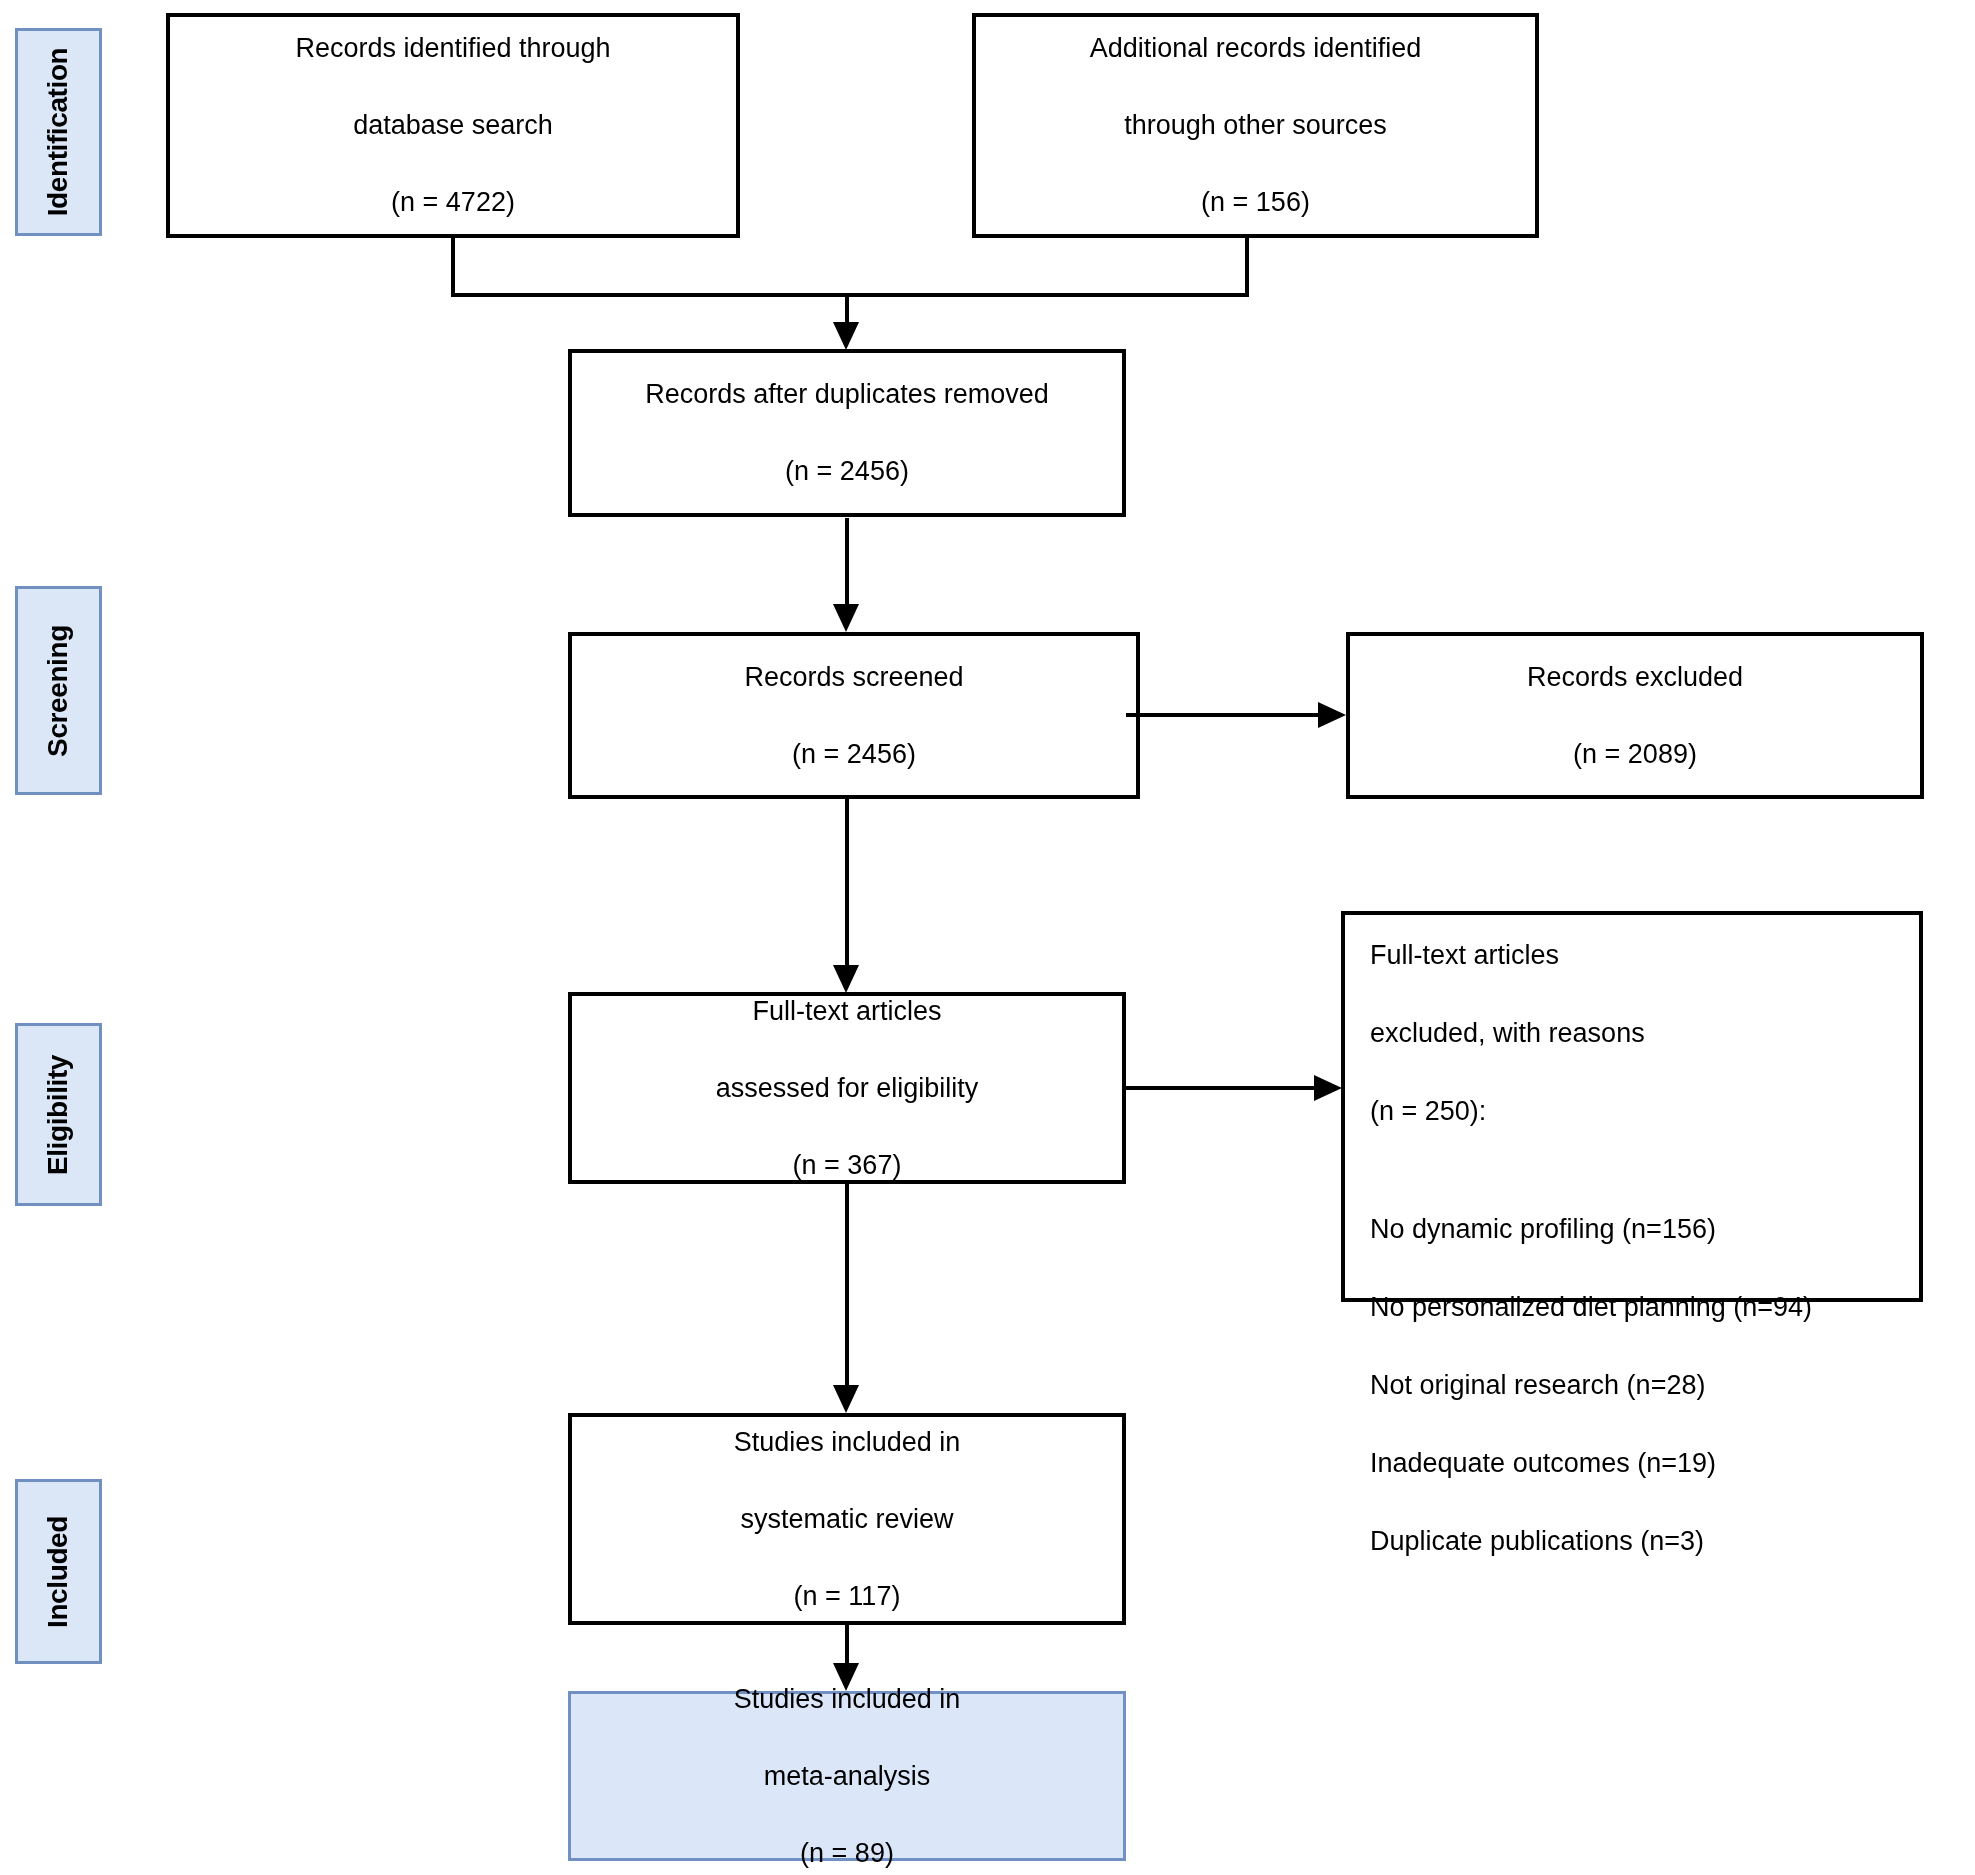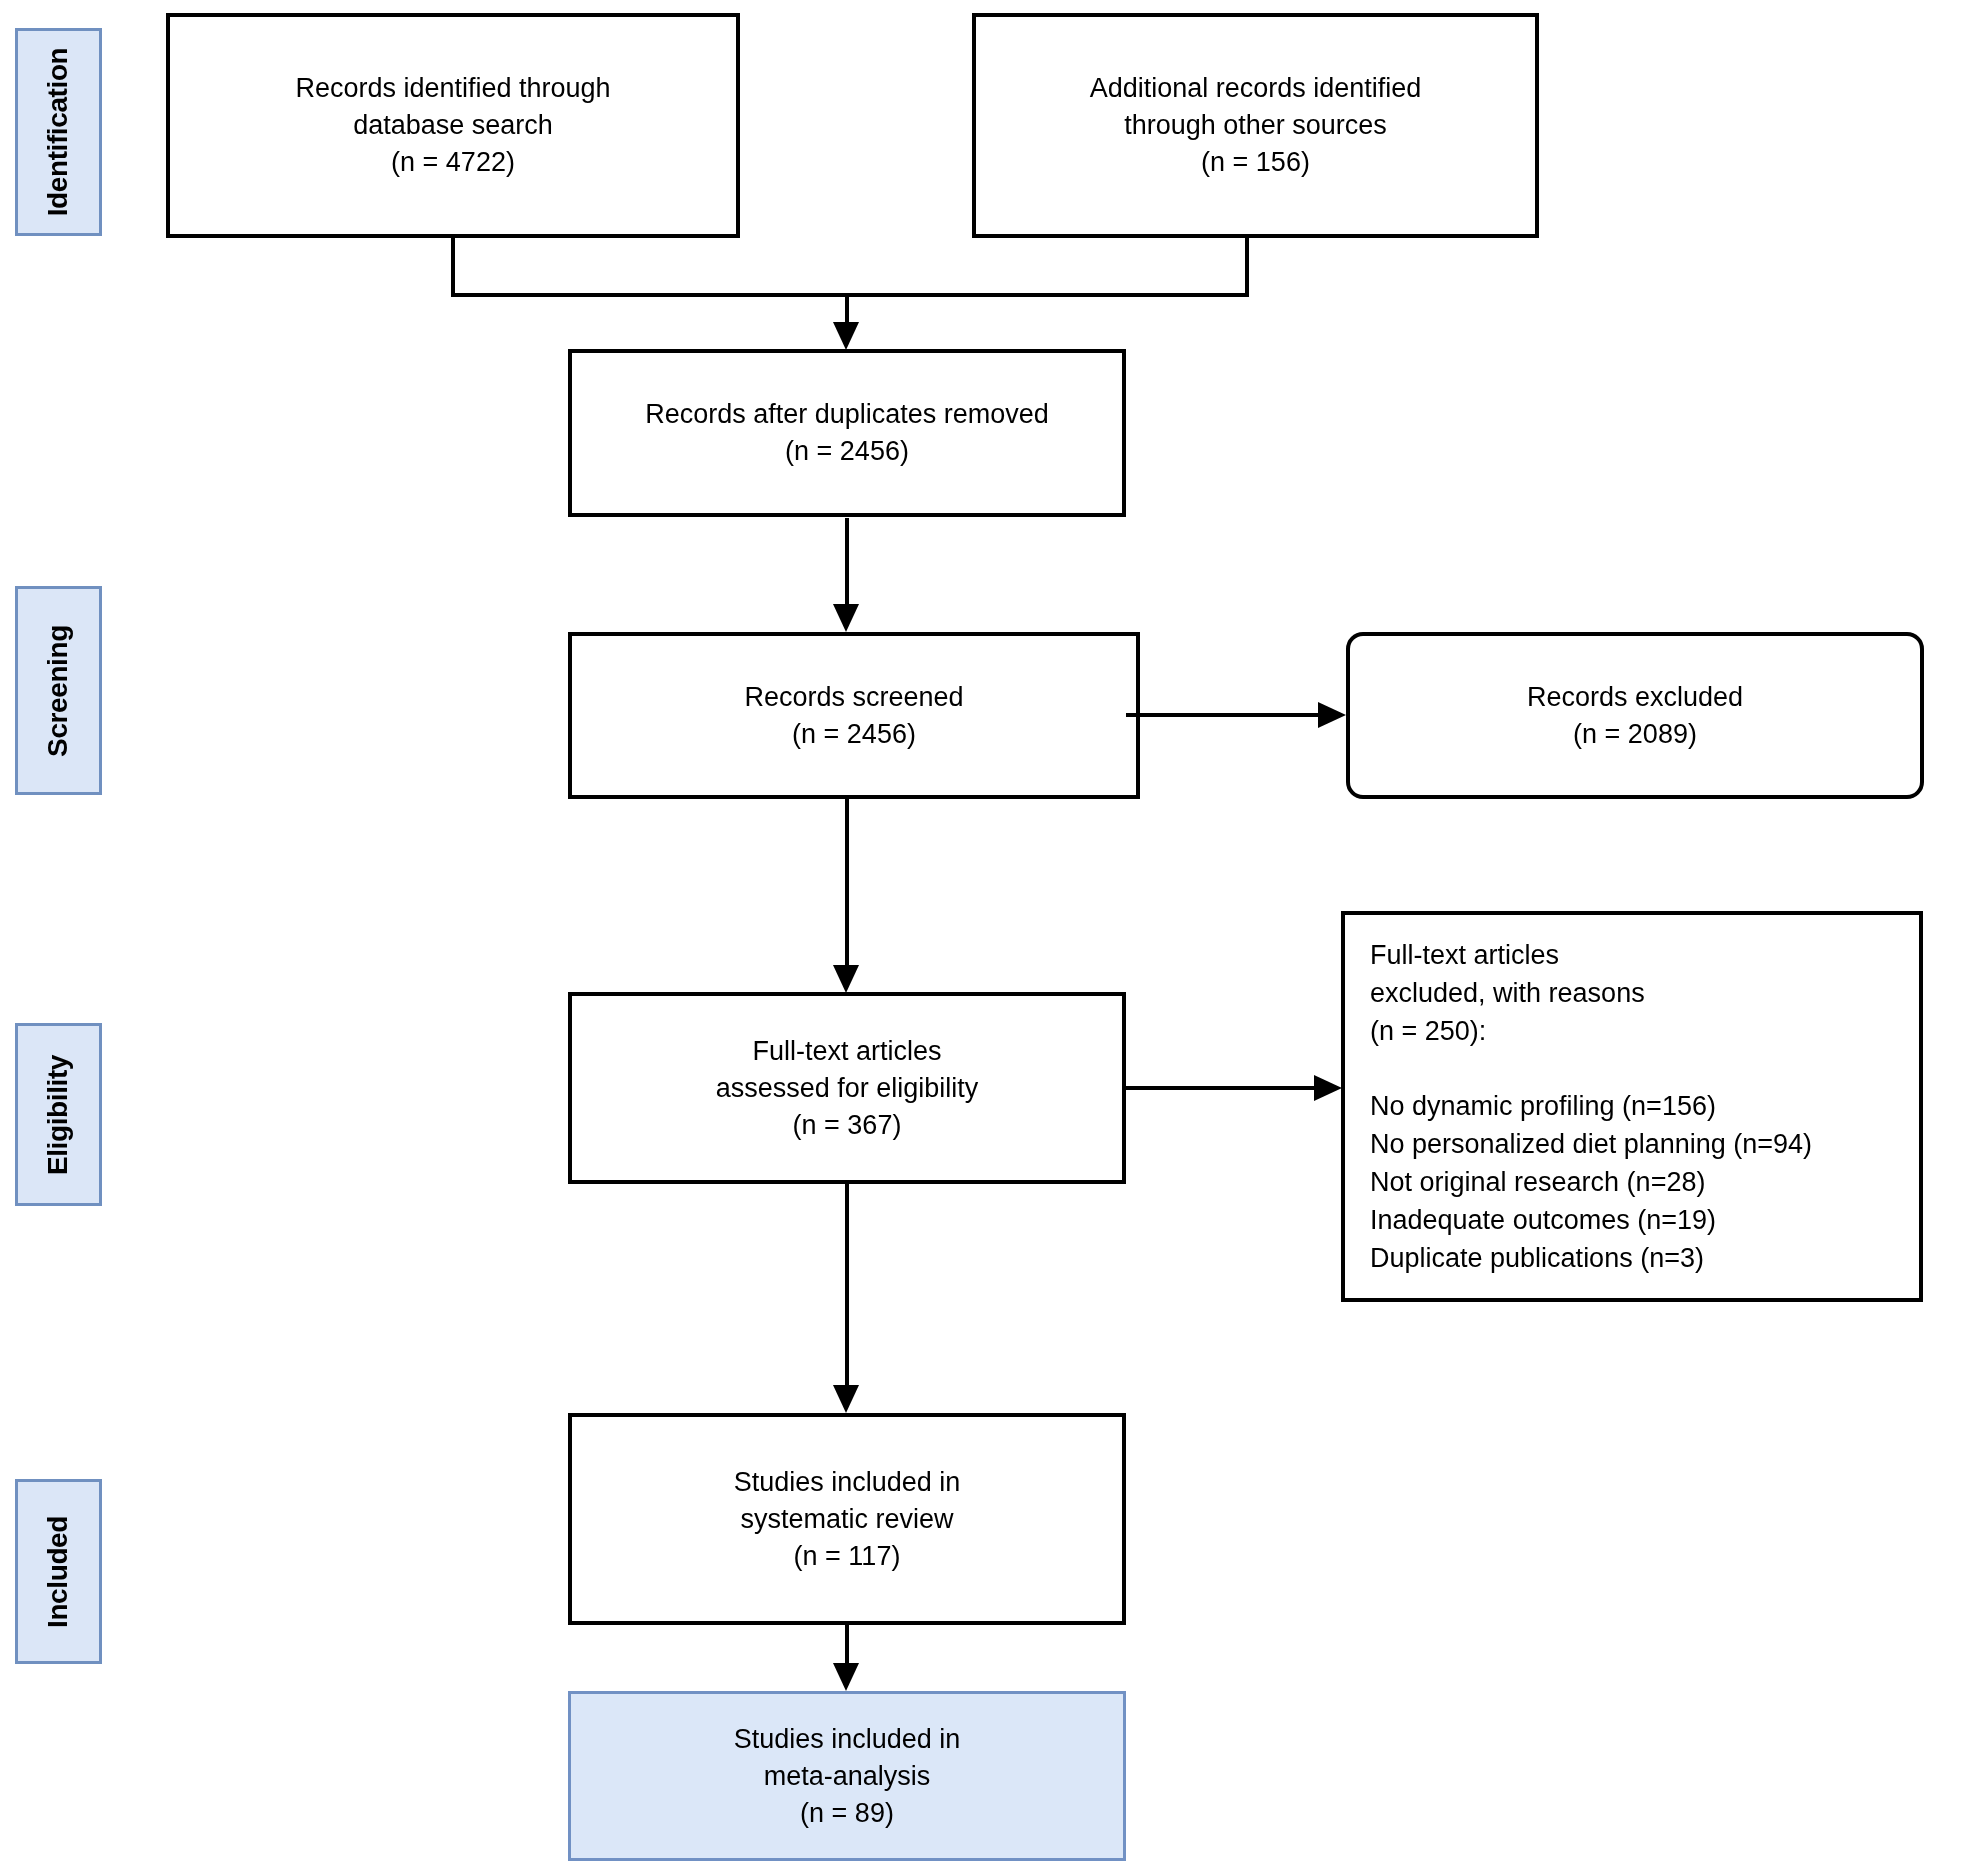--- a/index.html
+++ b/index.html
@@ -23,6 +23,7 @@
     justify-content: center;
     align-items: center;
     text-align: center;
+    gap: 40px;
   }
   .box .line {
     font-size: 27px;

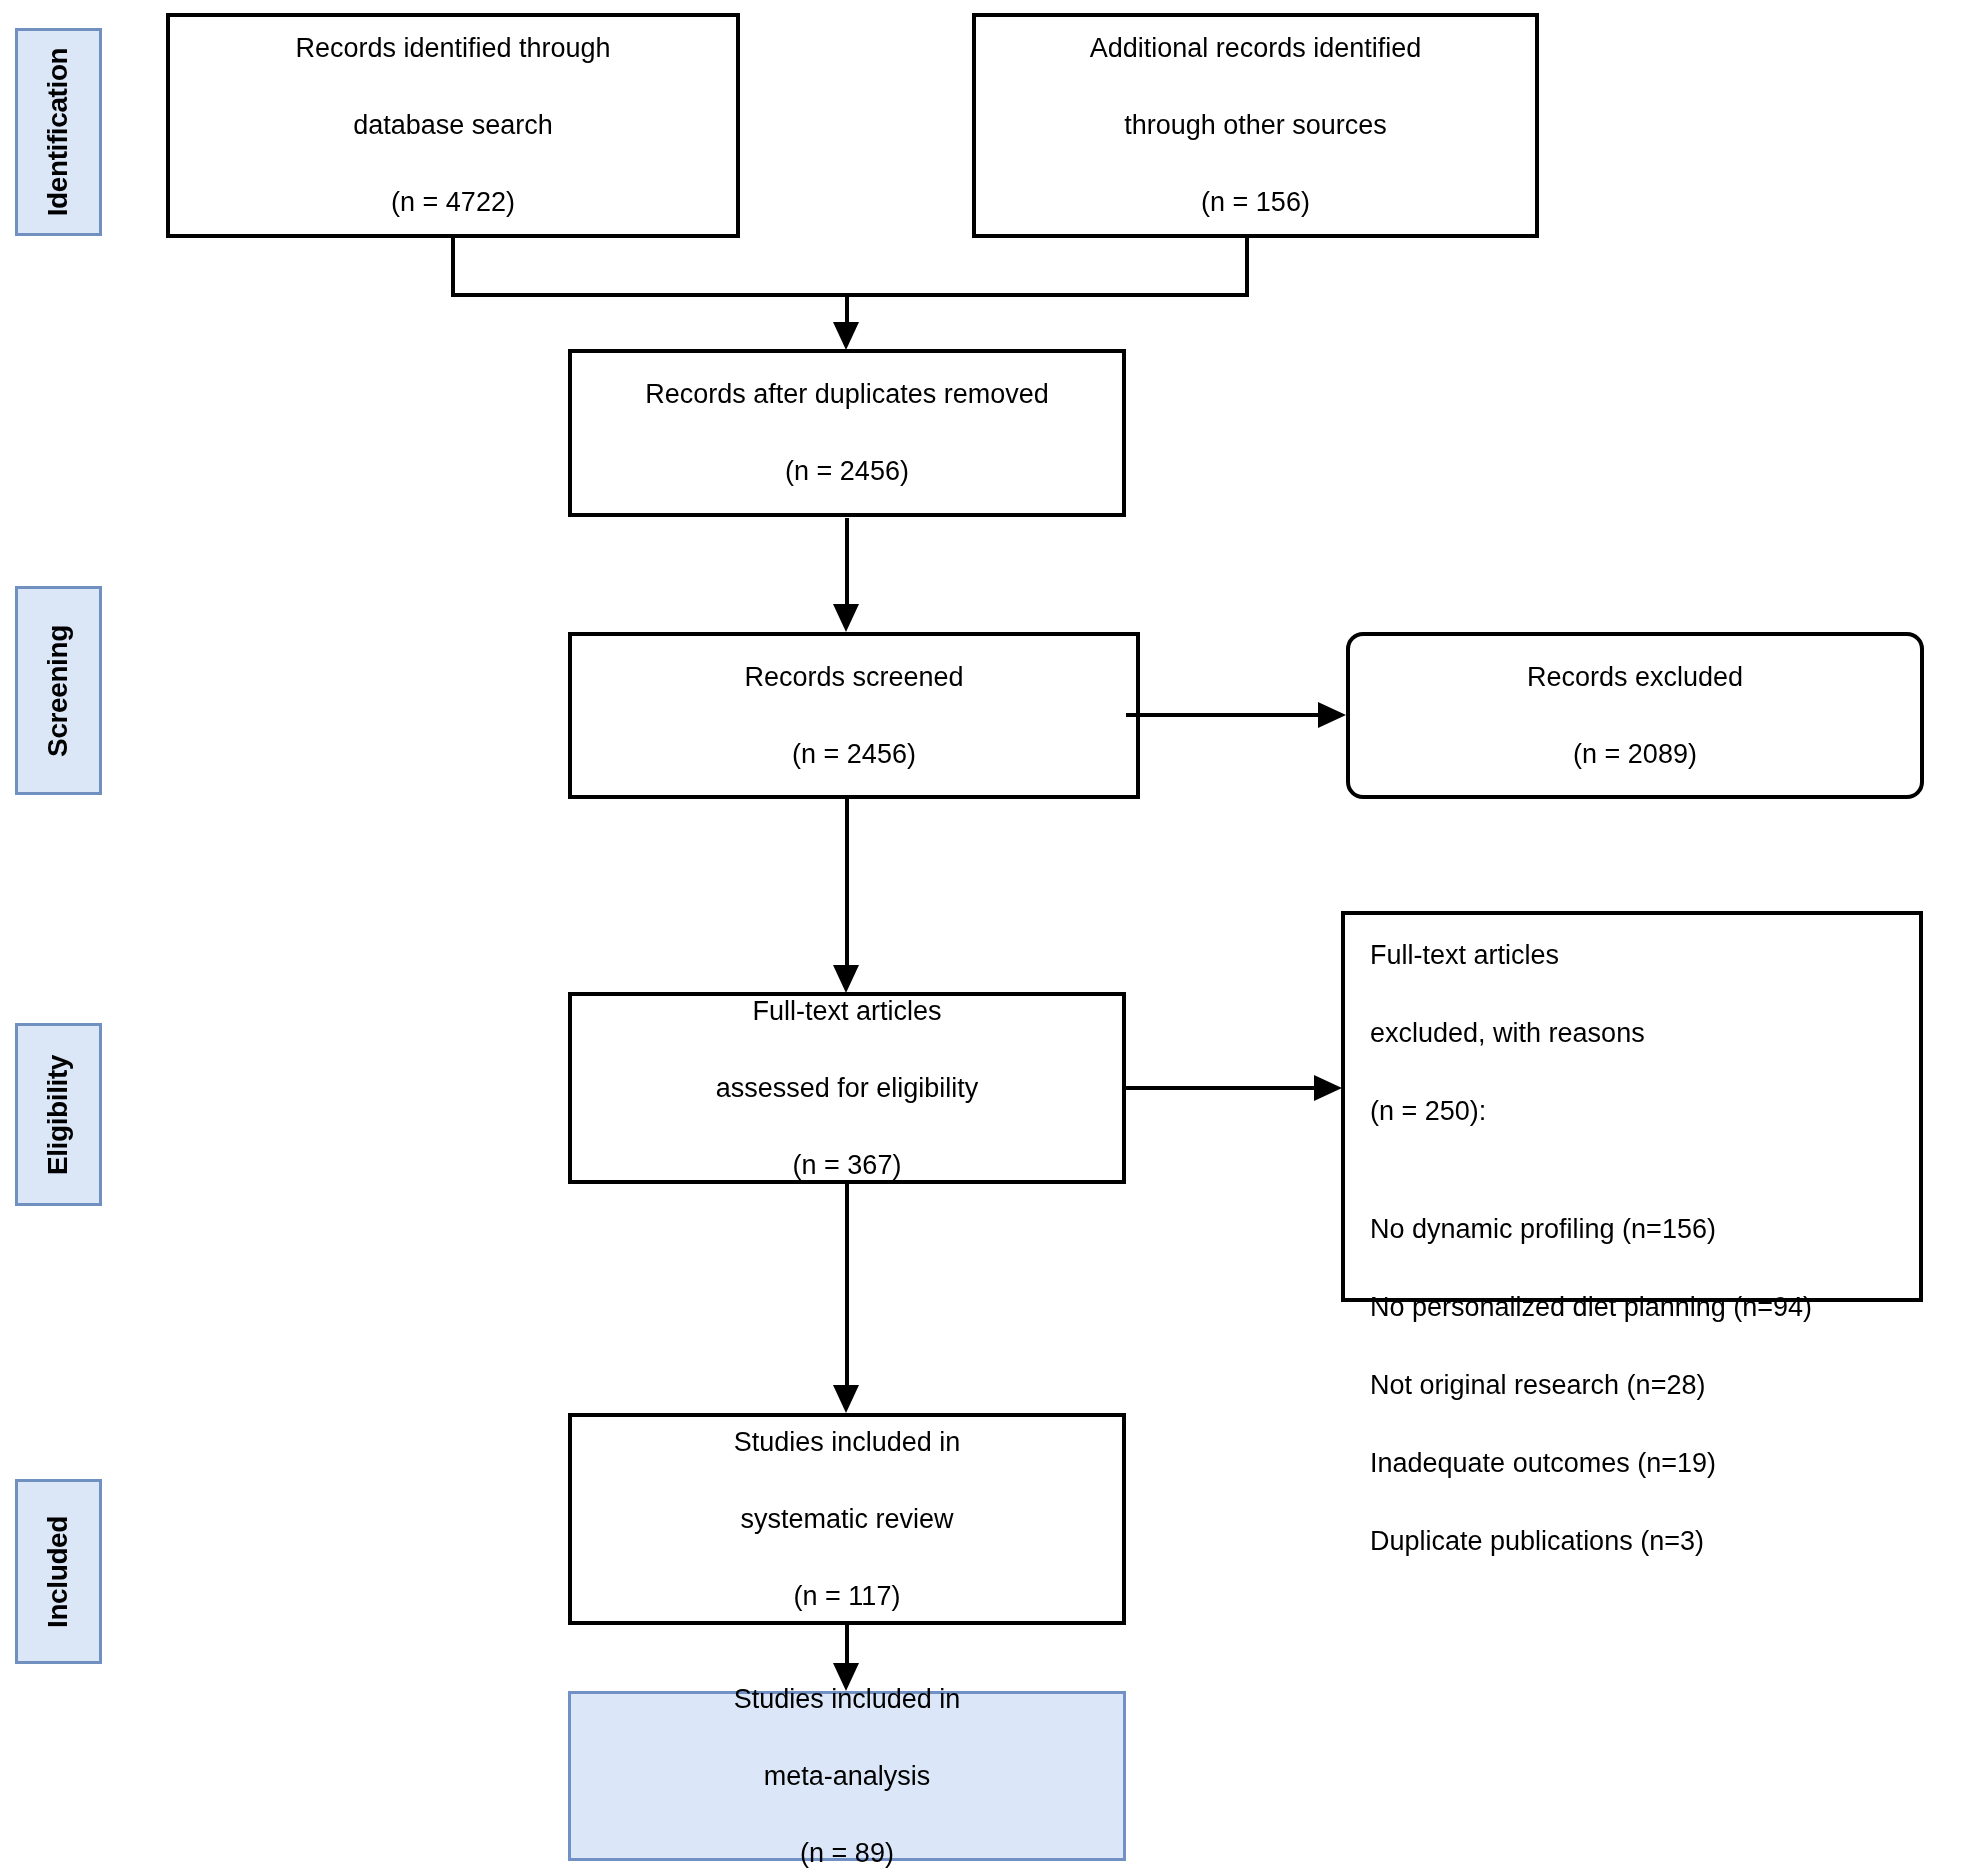--- a/index.html
+++ b/index.html
@@ -128,7 +128,7 @@
     <div class="line">(n = 2456)</div>
   </div>
 
-  <div class="box" style="left:1346px;top:632px;width:578px;height:167px;border-radius:17px;">
+  <div class="box" style="left:1346px;top:632px;width:578px;height:167px;">
     <div class="line">Records excluded</div>
     <div class="line">(n = 2089)</div>
   </div>

